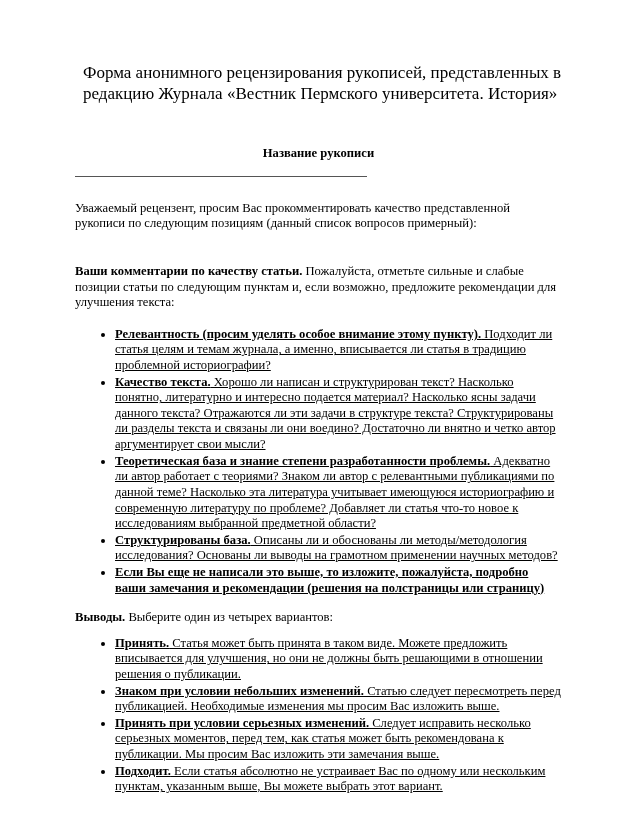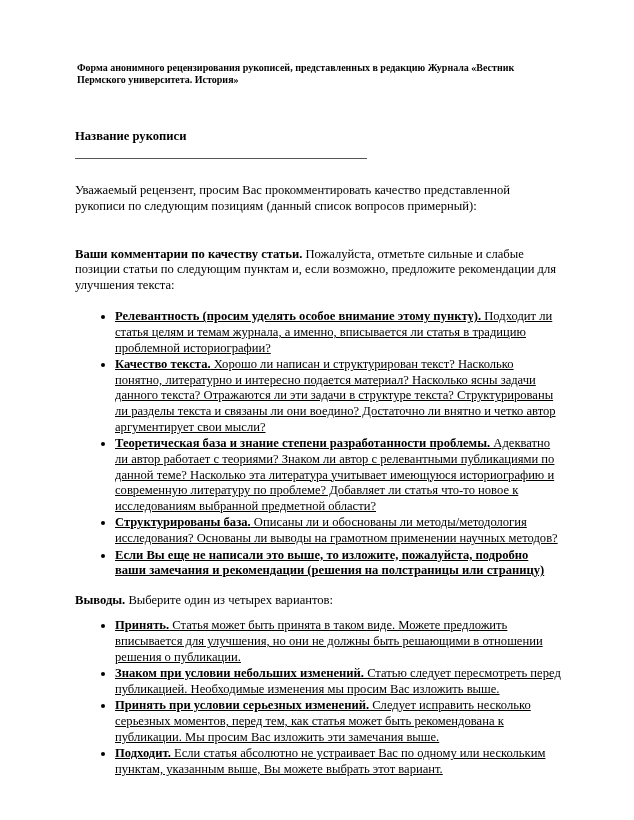--- a/index.html
+++ b/index.html
@@ -20,9 +20,9 @@
     color: #000000;
   }
   .title {
-    font-size: 10px;
-    font-weight: bold;
-    margin: 0 0 42px 2px;
+    font-size: 17px;
+    font-weight: normal;
+    margin: 0 0 42px 8px;
   }
   .label {
     font-weight: bold;

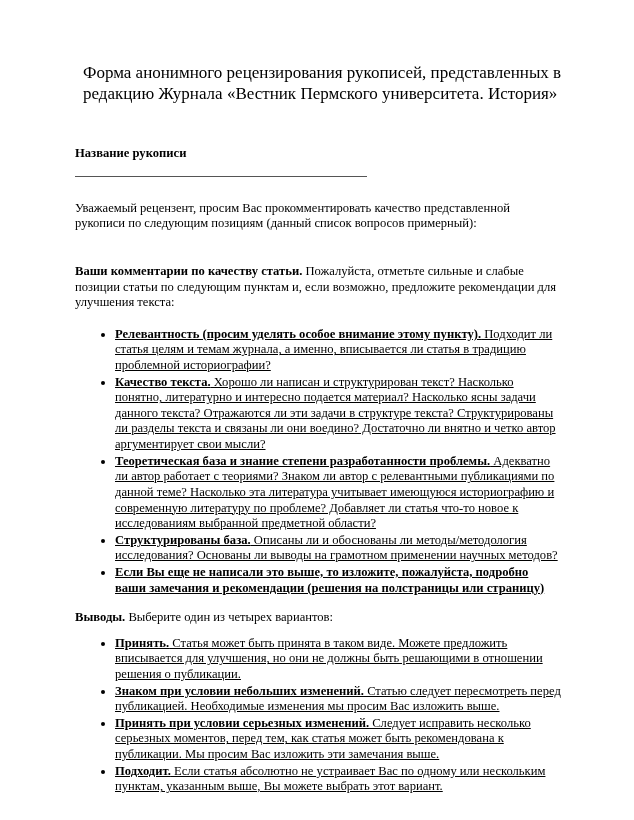--- a/index.html
+++ b/index.html
@@ -27,6 +27,7 @@
   .label {
     font-weight: bold;
     margin: 0 0 3px 0;
+    text-align: center;
   }
   .fill-line {
     width: 292px;

